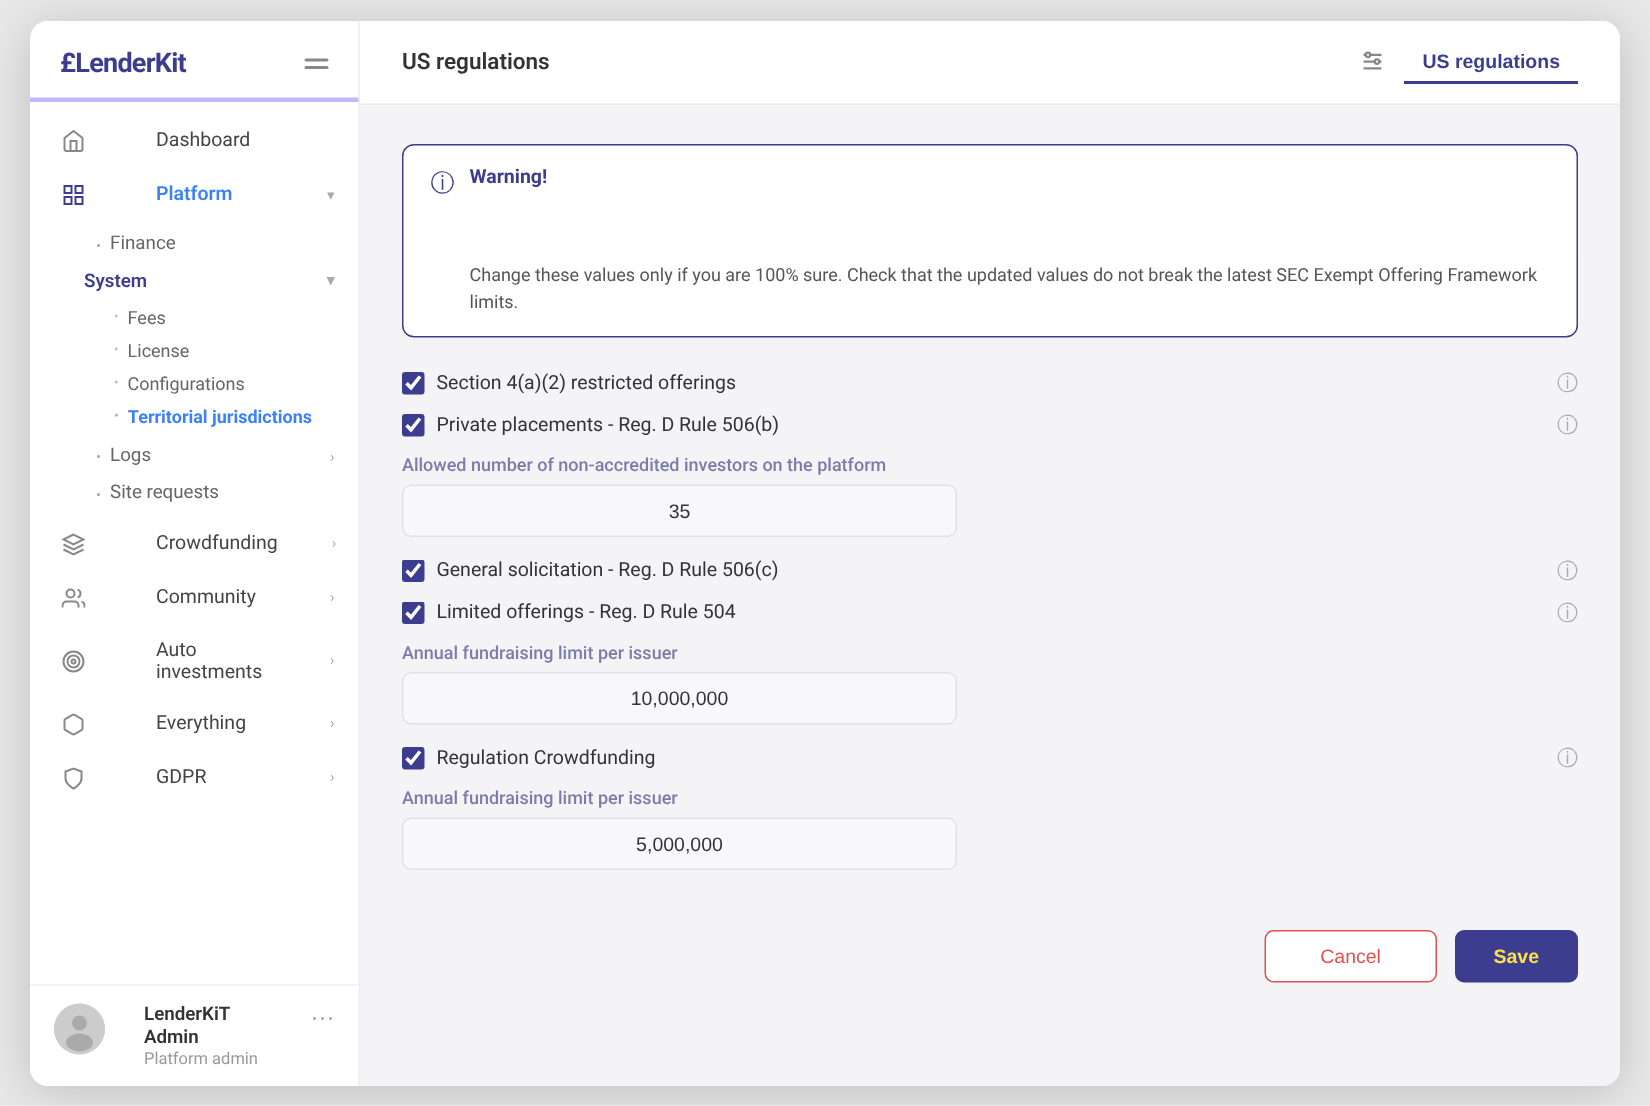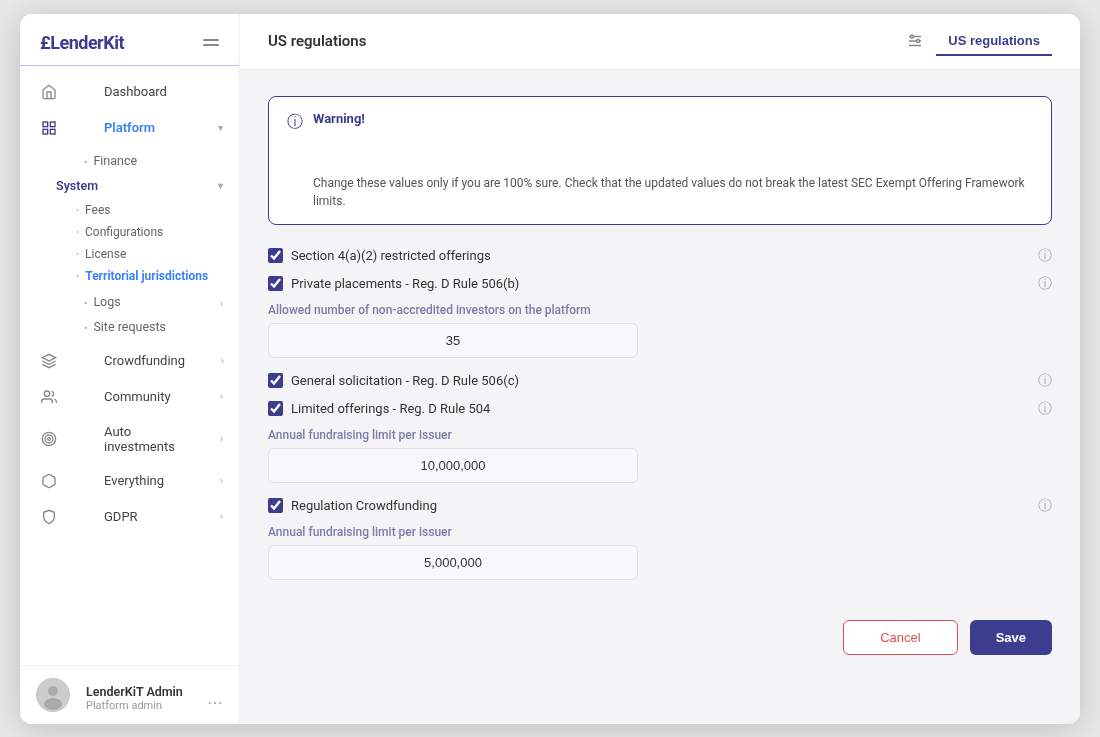--- a/index.html
+++ b/index.html
@@ -37,7 +37,7 @@
       display: flex;
       align-items: center;
       justify-content: space-between;
-      border-bottom: 1px solid #c4b5fd;
+      border-bottom: 3px solid #c4b5fd;
     }
     .logo {
       font-size: 18px;

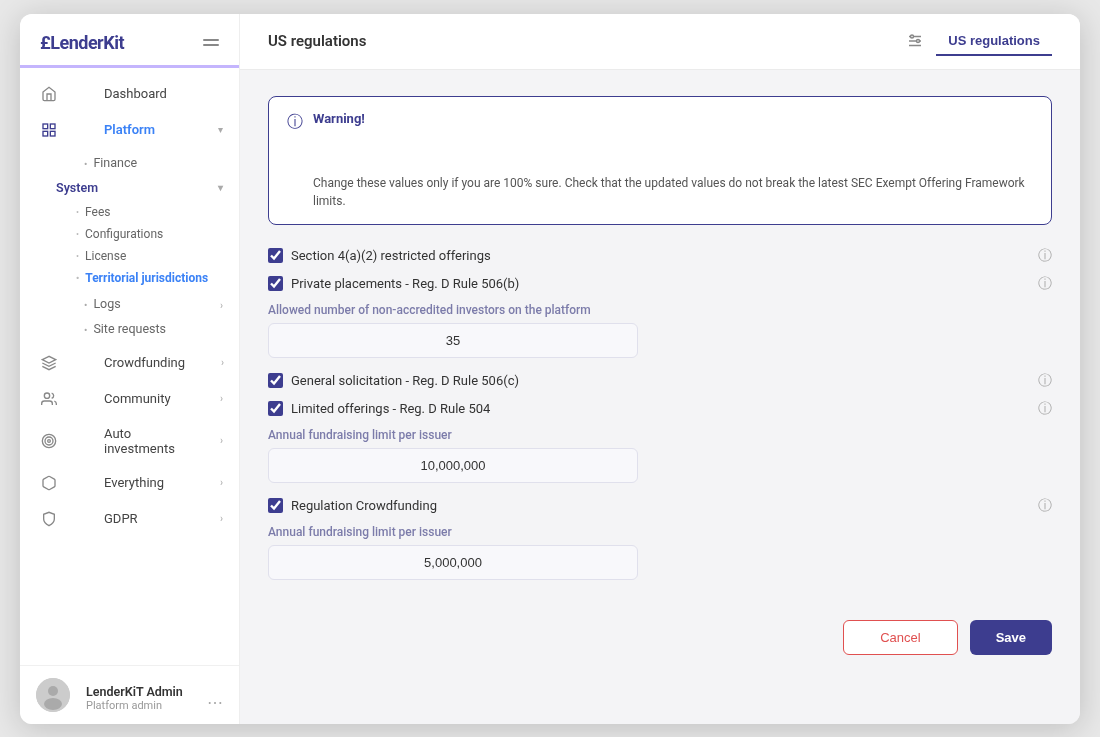--- a/index.html
+++ b/index.html
@@ -99,7 +99,7 @@
       padding: 2px 0 4px 0;
     }
     .submenu-item {
-      padding: 5px 16px 5px 64px;
+      padding: 5px 16px 5px 44px;
       cursor: pointer;
       color: #666;
       font-size: 12.5px;

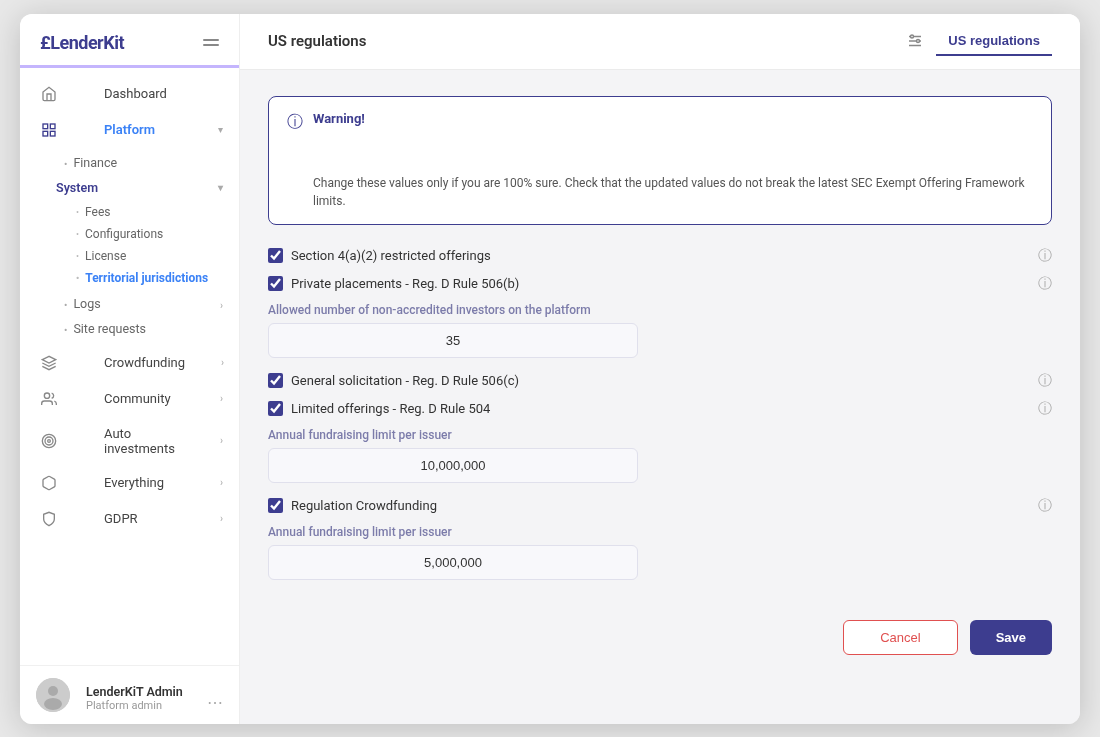--- a/index.html
+++ b/index.html
@@ -378,10 +378,10 @@
             <span>Fees</span>
           </div>
           <div class="sub-submenu-item">
-            <span>Configurations</span>
+            <span>License</span>
           </div>
           <div class="sub-submenu-item">
-            <span>License</span>
+            <span>Configurations</span>
           </div>
           <div class="sub-submenu-item active">
             <span>Territorial jurisdictions</span>

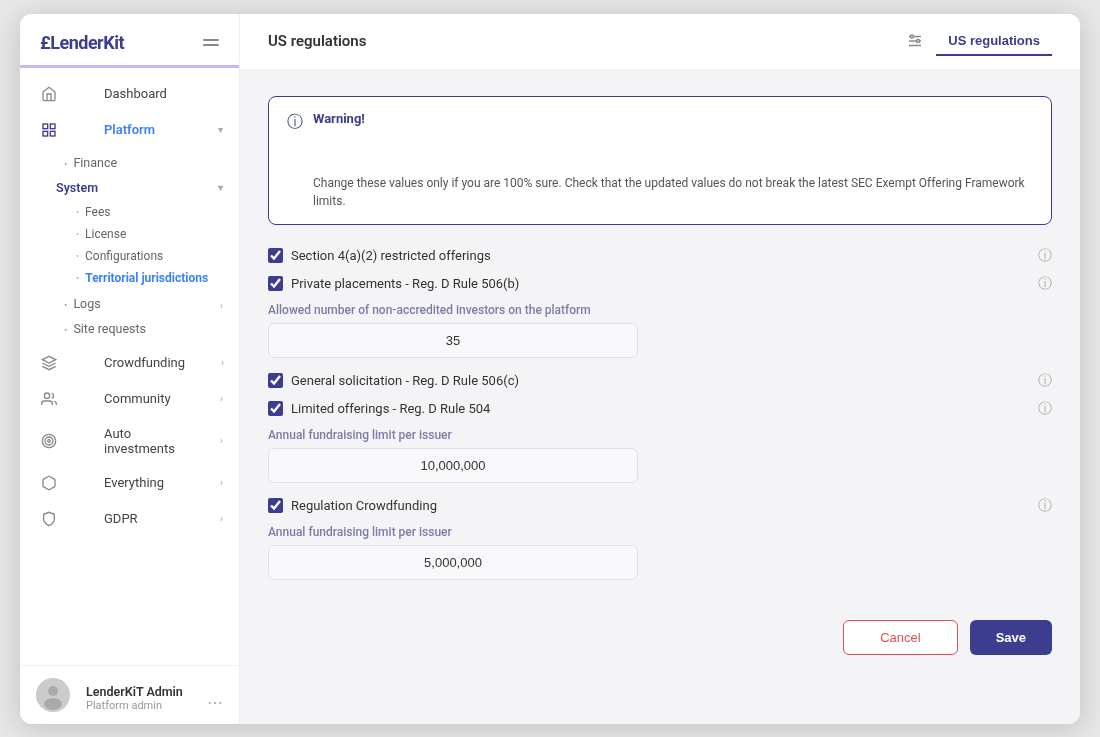--- a/index.html
+++ b/index.html
@@ -313,7 +313,7 @@
       padding: 9px 26px;
       border: none;
       background: #3d3d8f;
-      color: #ffffff;
+      color: #fde047;
       border-radius: 6px;
       font-size: 13px;
       font-weight: 600;

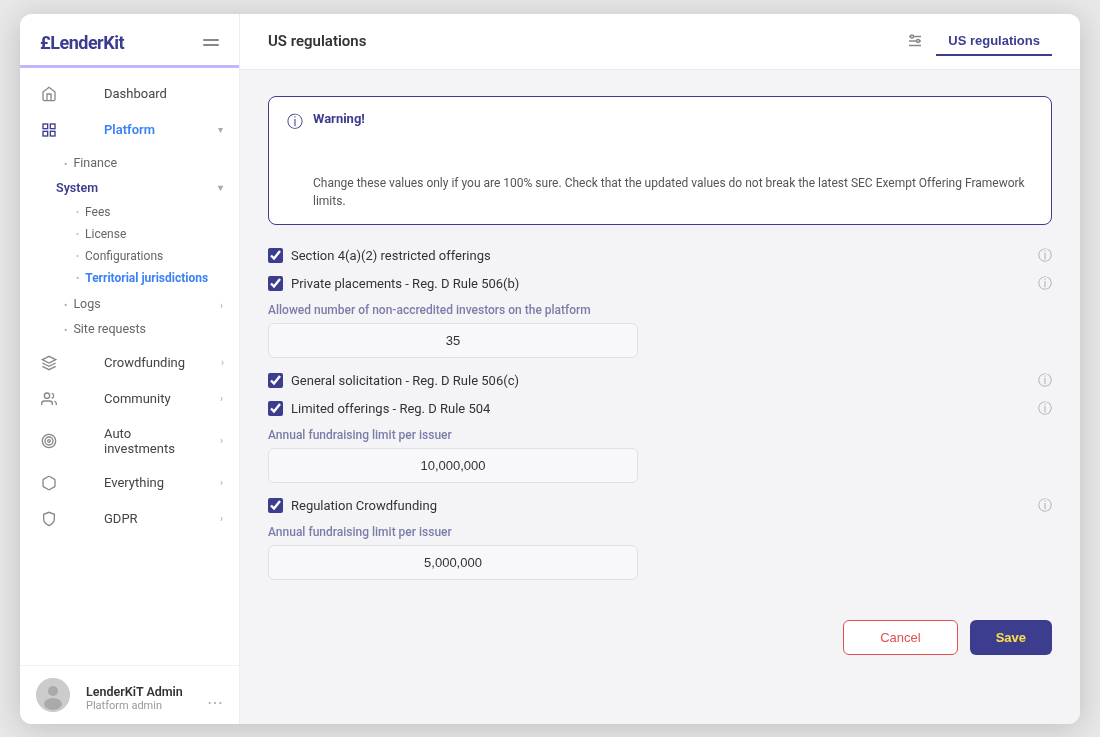--- a/index.html
+++ b/index.html
@@ -145,8 +145,8 @@
       border-top: 1px solid #f0f0f0;
       padding: 12px 16px;
       display: flex;
-      align-items: flex-end;
-      gap: 16px;
+      align-items: flex-start;
+      gap: 26px;
     }
     .avatar {
       width: 34px;

